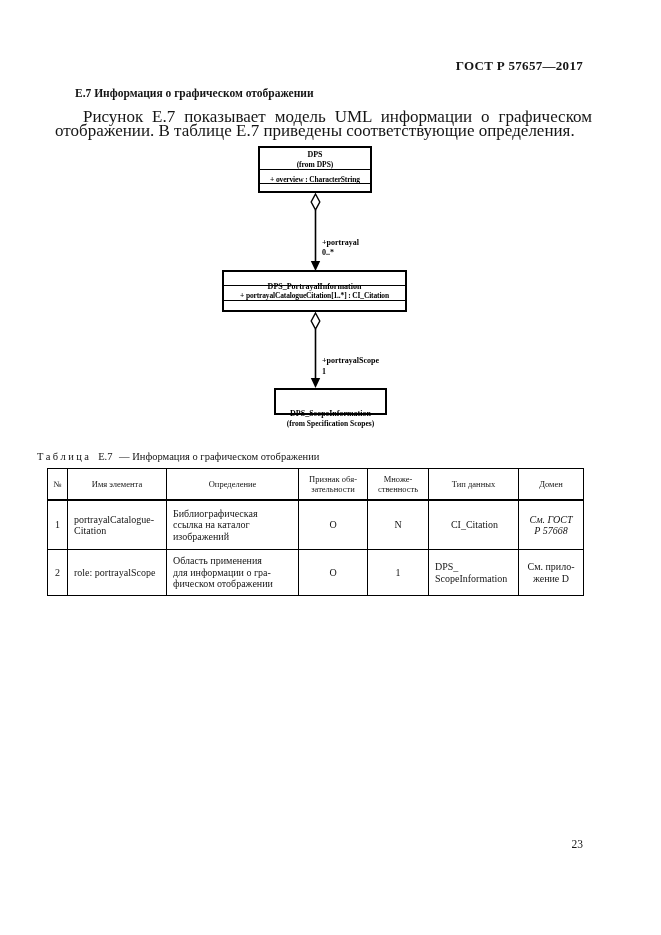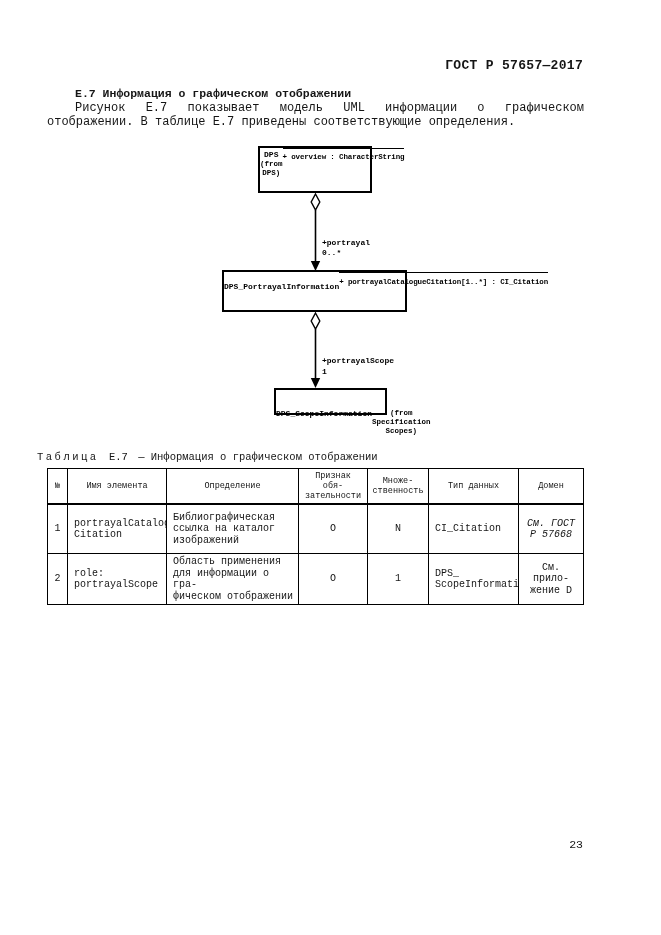--- a/index.html
+++ b/index.html
@@ -8,7 +8,7 @@
     width: 661px;
     height: 935px;
     background: #ffffff;
-    font-family: Liberation Mono, monospace;
+    font-family: Liberation Serif, serif;
     color: #151515;
     overflow: hidden;
   }

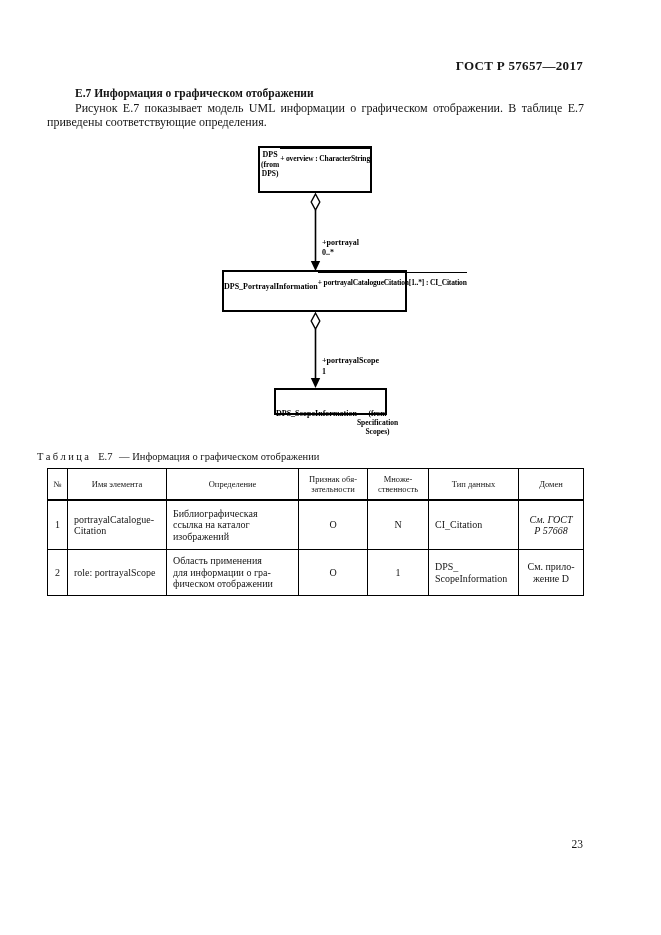--- a/index.html
+++ b/index.html
@@ -27,8 +27,8 @@
   .body-paragraph {
     position: absolute;
     top: 102px; left: 47px; width: 537px;
-    margin: 0;
-    font-size: 12px; line-height: 13.5px;
+    margin: 8px;
+    font-size: 17px; line-height: 13.5px;
     text-align: justify;
     text-indent: 28px;
   }

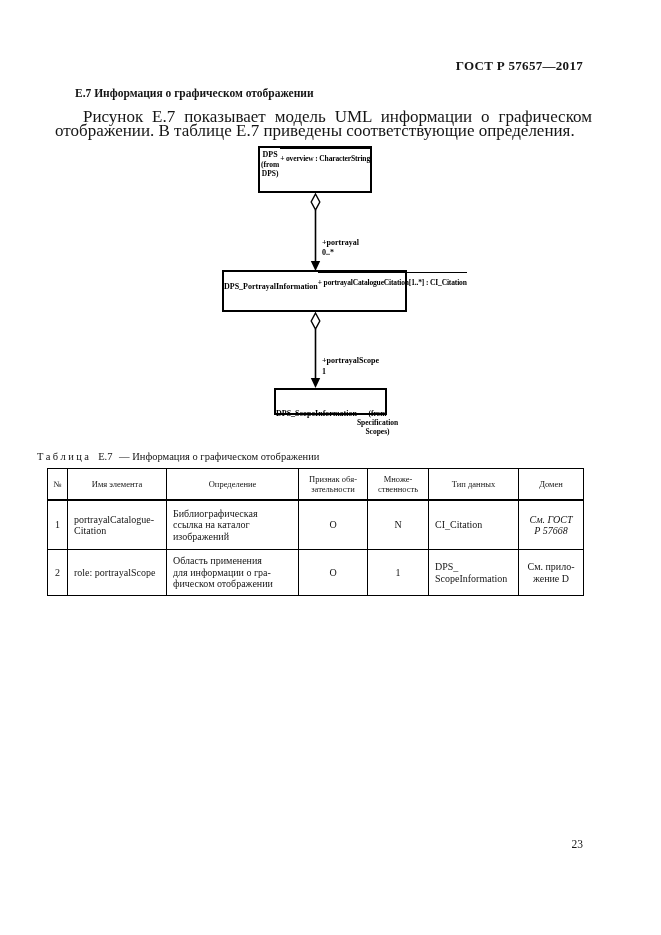--- a/index.html
+++ b/index.html
@@ -40,7 +40,7 @@
     background: #fff;
     box-sizing: border-box;
     display: flex;
-    flex-direction: row;
+    flex-direction: column;
     text-align: center;
     font-weight: bold;
     color: #000;

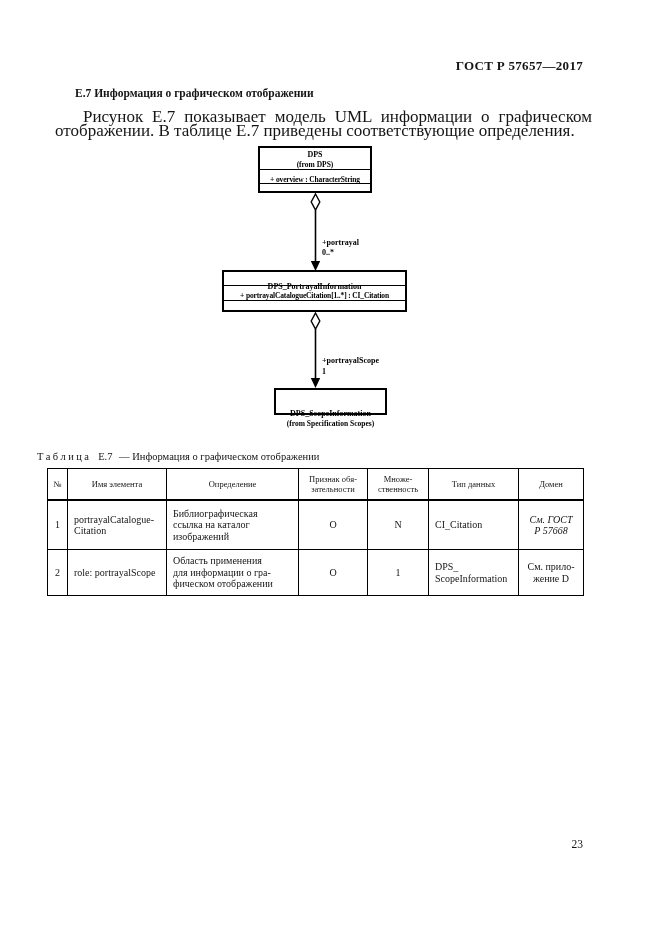--- a/index.html
+++ b/index.html
@@ -220,7 +220,7 @@
 изображений</td>
           <td style="text-align: center;">О</td>
           <td style="text-align: center;">N</td>
-          <td class="left" style="text-align: left; margin-left: 29px;">CI_Citation</td>
+          <td class="left" style="text-align: center; margin-left: 29px;">CI_Citation</td>
           <td class="italic" style="text-align: center;">См. ГОСТ
 Р 57668</td>
         </tr>

